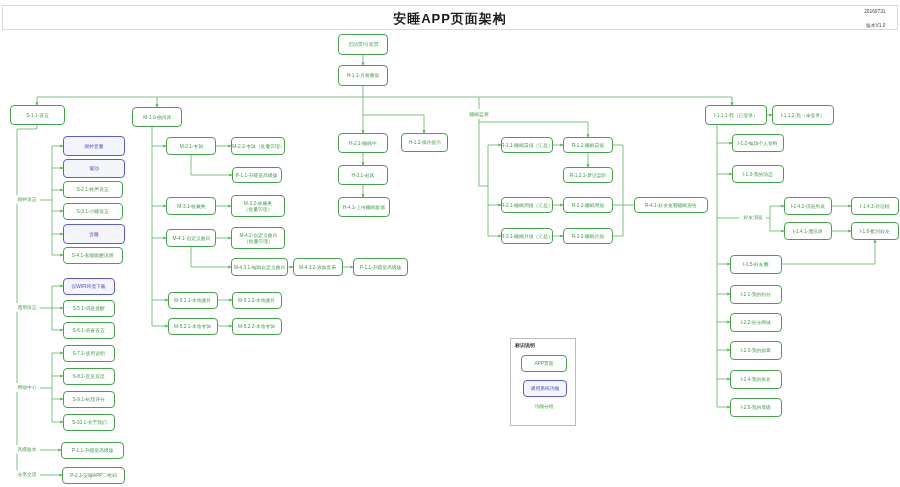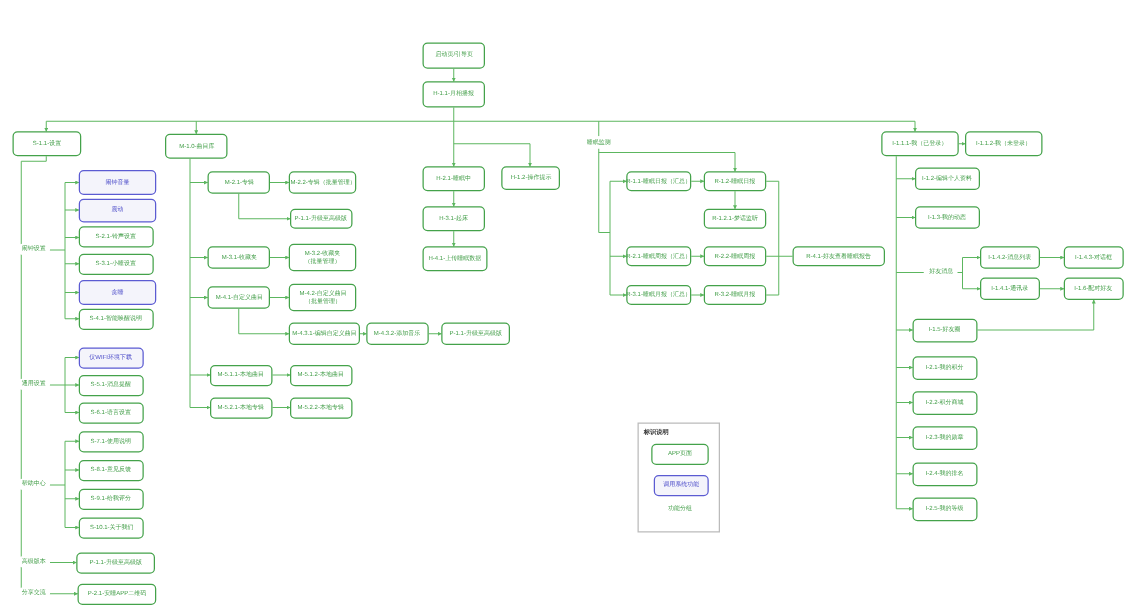--- a/index.html
+++ b/index.html
@@ -121,6 +121,13 @@
       </g>
   </svg>
 
+  <div class="topbar">
+    <div class="title">安睡APP页面架构</div>
+    <div class="meta">
+      <div>20160731</div>
+      <div>版本V1.0</div>
+    </div>
+  </div>
 
   <div id="nodes">
       <div class="node g" style="left: 338px; top: 34px; width: 50px; height: 21px;">

